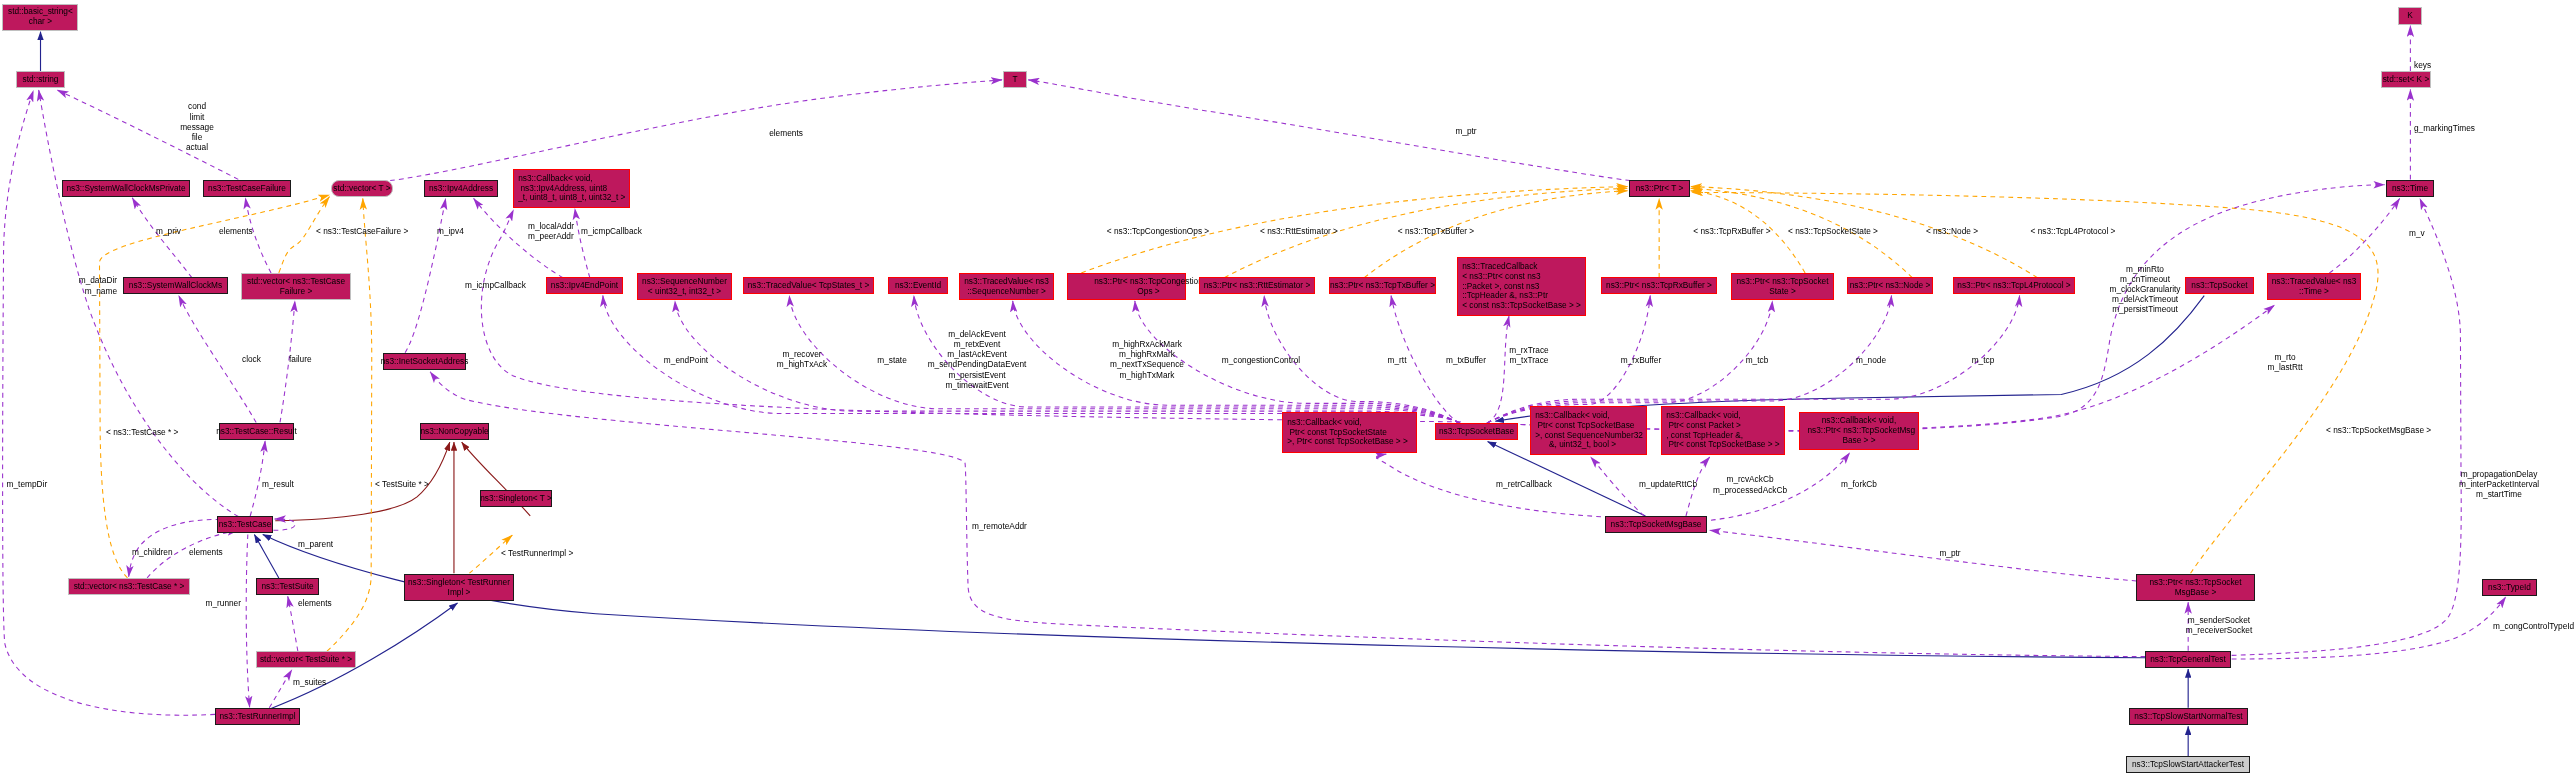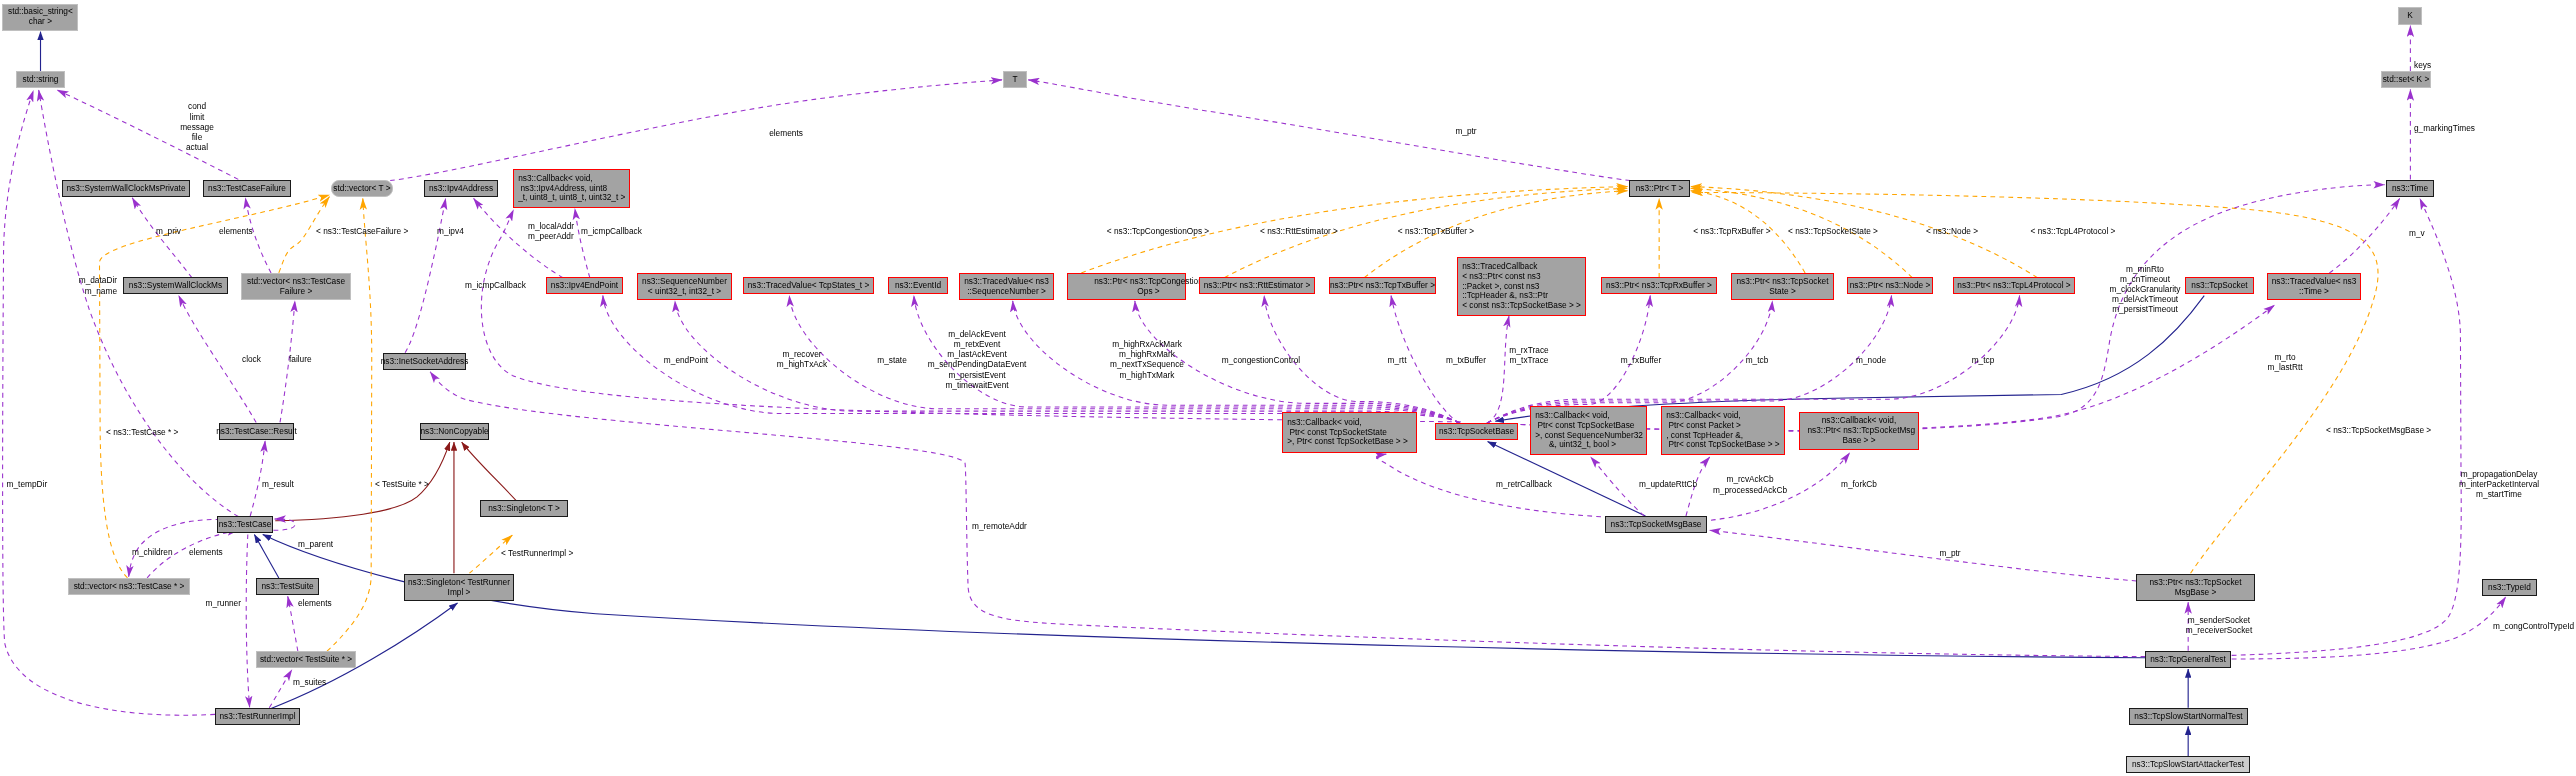--- a/index.html
+++ b/index.html
@@ -8,7 +8,7 @@
   svg#edges{position:absolute;left:0;top:0;width:2576px;height:777px;}
   .node{position:absolute;box-sizing:border-box;display:flex;flex-direction:column;
     align-items:center;justify-content:center;text-align:center;
-    font-size:8.3px;line-height:9.8px;color:#000;background:#a3a3a3;}
+    font-size:8.3px;line-height:9.8px;color:#000;background:#be185d;}
   .node span{display:block;white-space:pre;}
   .node.gray{border:0.6px solid #c0c0c0;}
   .node.black{border:0.9px solid #1a1a1a;}

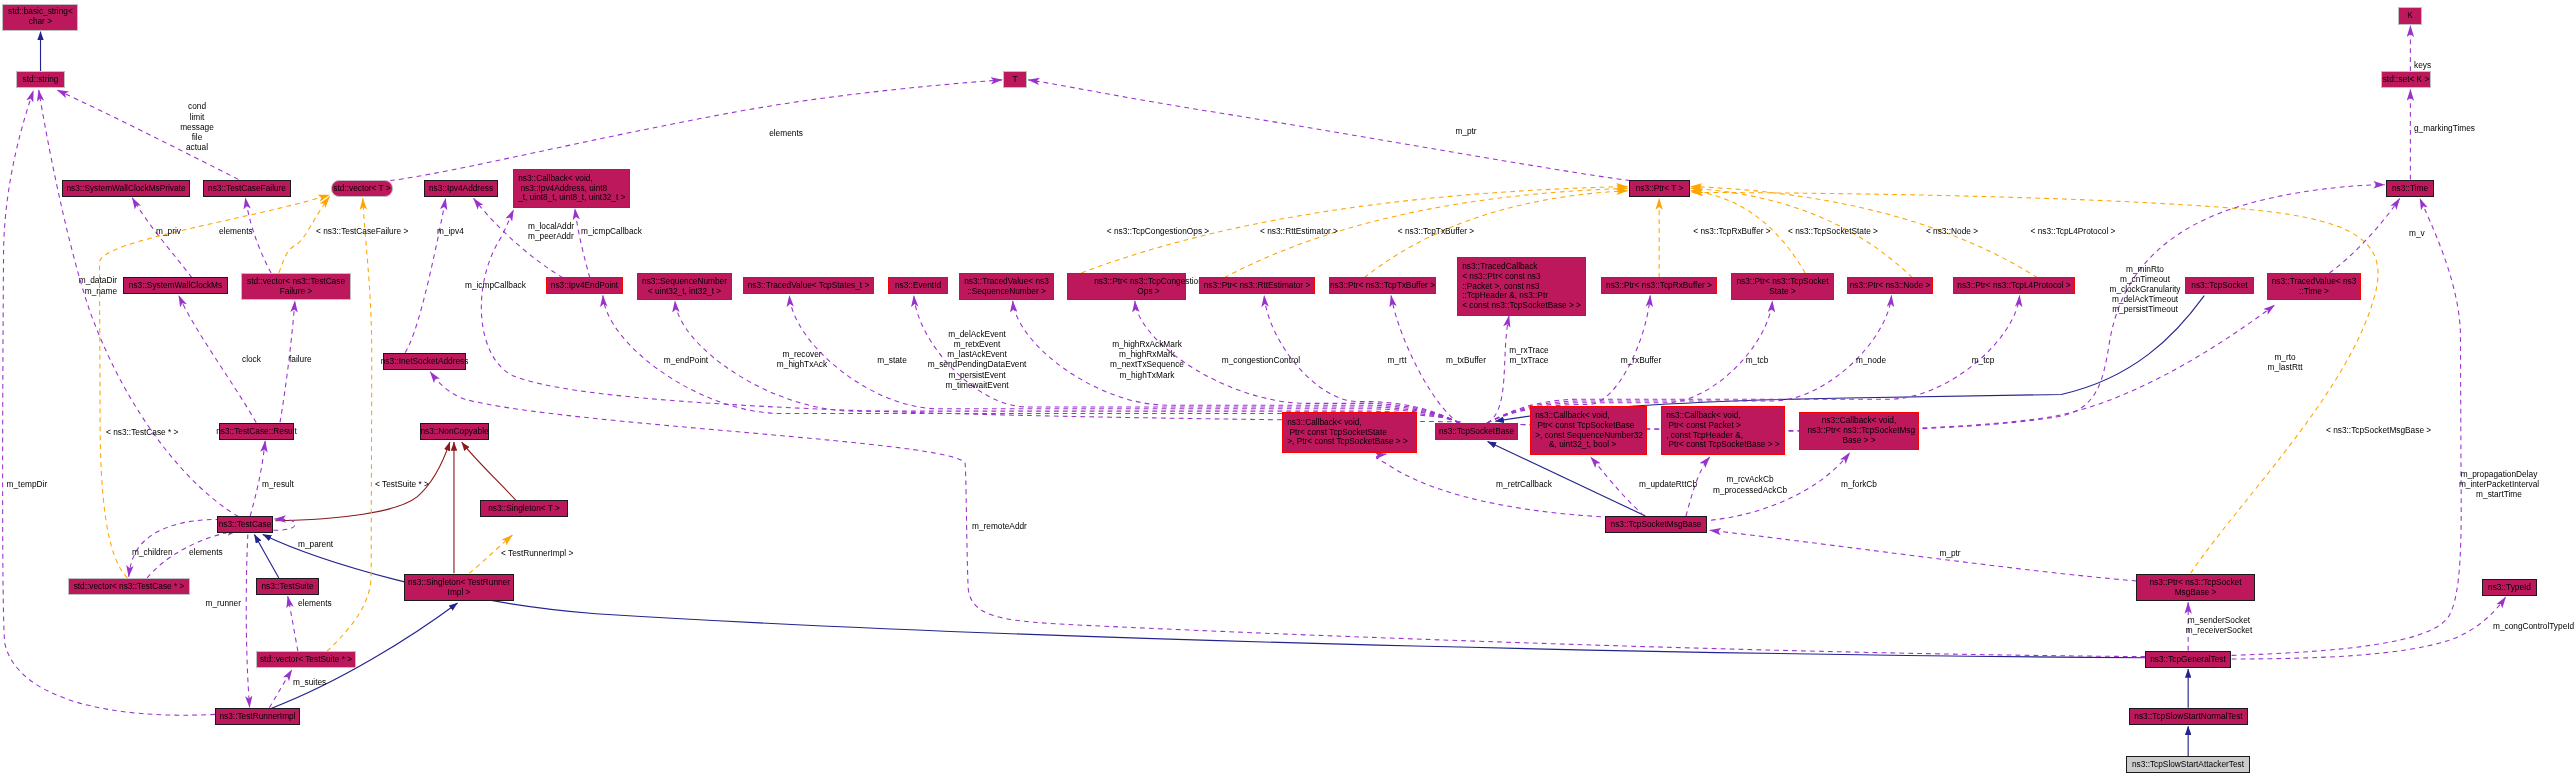--- a/index.html
+++ b/index.html
@@ -279,7 +279,7 @@
   <div class="node black" style="left:217px;top:516px;width:56px;height:17.3px;">
       <span>ns3::TestCase</span>
     </div>
-  <div class="node black" style="left:480px;top:500px;width:88px;height:17.3px;">
+  <div class="node black" style="left:480px;top:490px;width:72px;height:17.3px;">
       <span>ns3::Singleton&lt; T &gt;</span>
     </div>
   <div class="node black" style="left:1605px;top:516px;width:102px;height:17.3px;">

